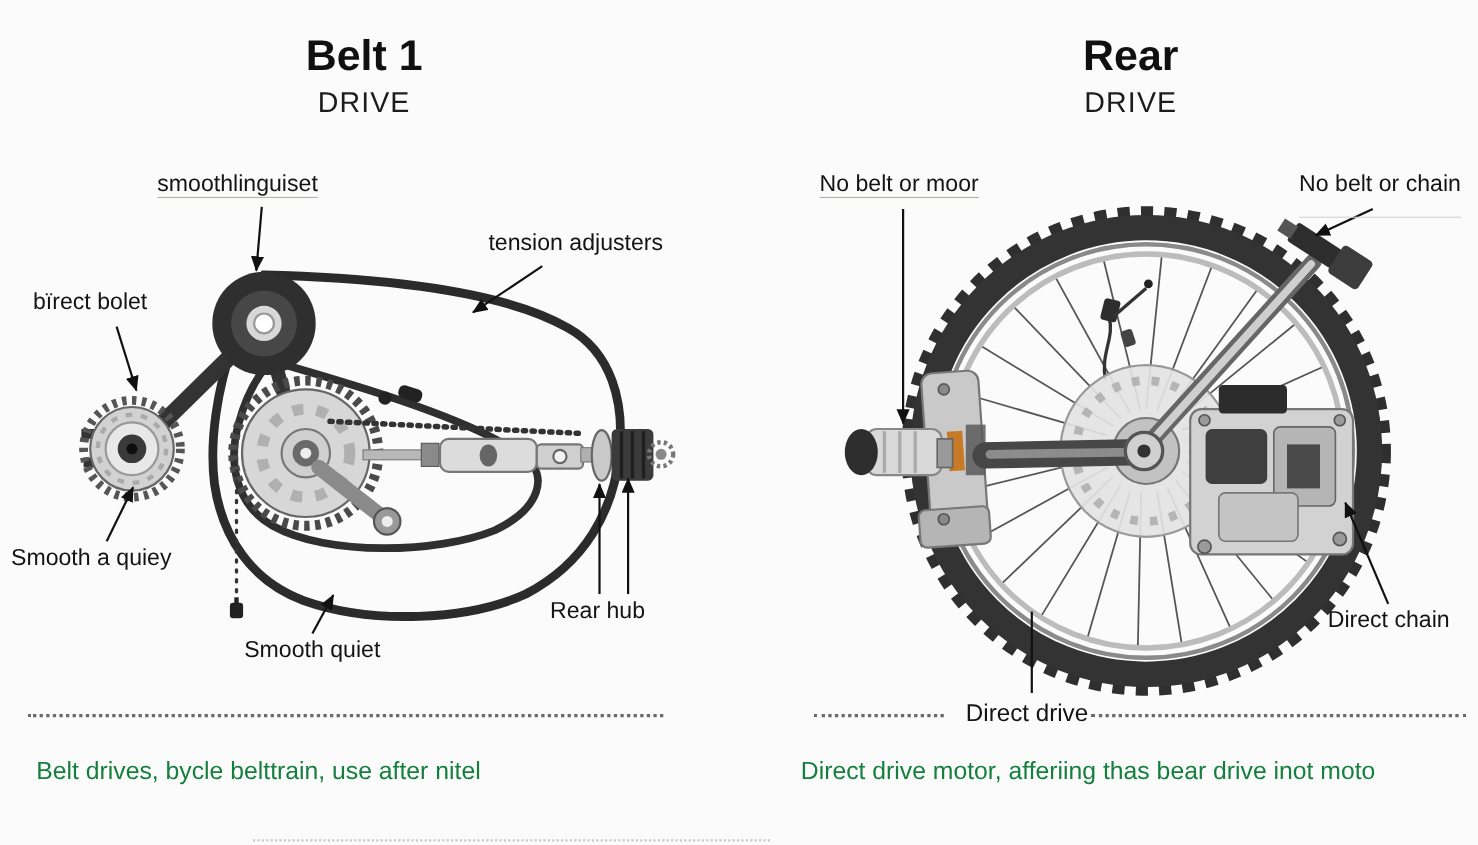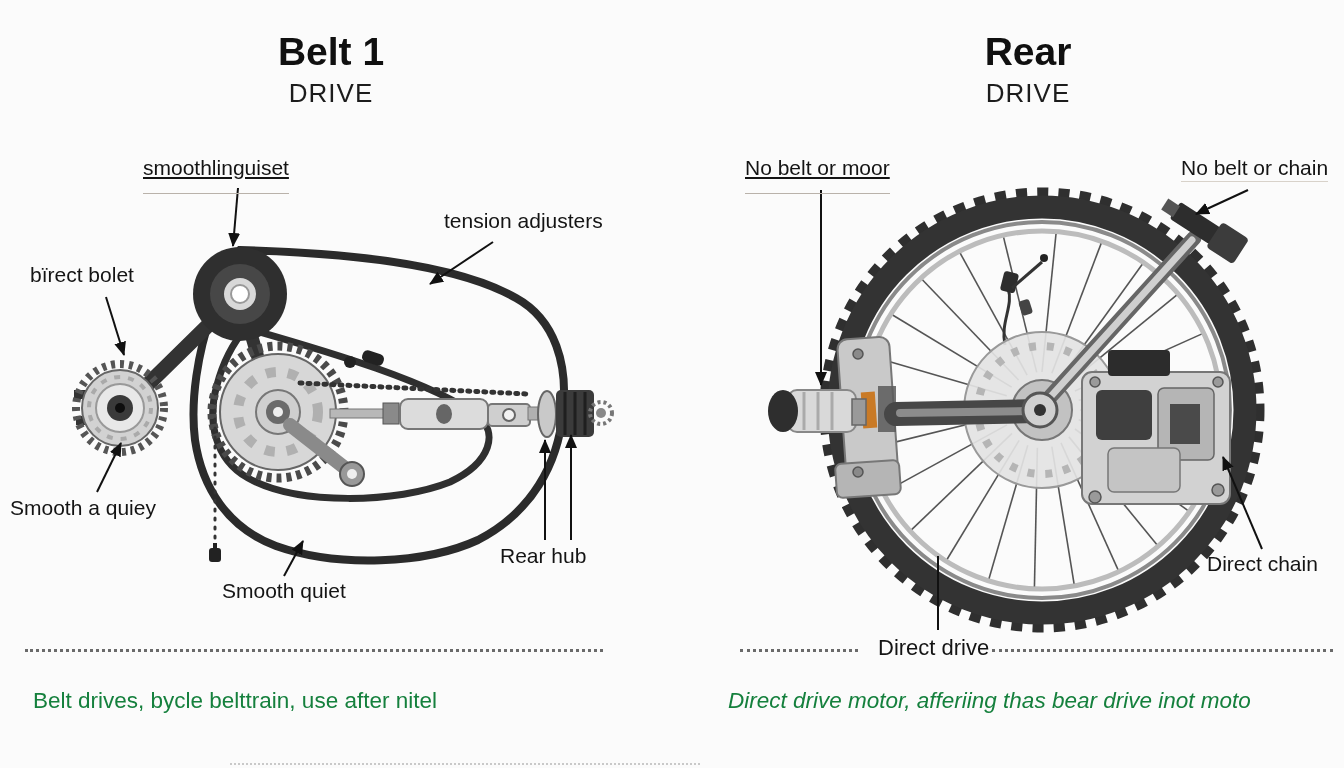--- a/index.html
+++ b/index.html
@@ -13,7 +13,7 @@
   .stage{position:absolute;inset:0;width:1344px;height:744px;}
   svg.diagram{position:absolute;left:0;top:0;z-index:1;}
   .lbl{position:absolute;z-index:3;font-size:21px;color:#141414;white-space:nowrap;line-height:1.1;}
-  .lbl.u{border-bottom:1px solid #b9b2aa;padding-bottom:14px;text-decoration:underline;}
+  .lbl.u{border-bottom:1px solid #b9b2aa;padding-bottom:0;}
   .lbl.u2{border-bottom:1px solid #d8d2ca;padding-bottom:2px;}
   .title-block{position:absolute;z-index:3;text-align:center;width:300px;}
   .title-main{font-size:39px;font-weight:bold;letter-spacing:0px;color:#101010;}

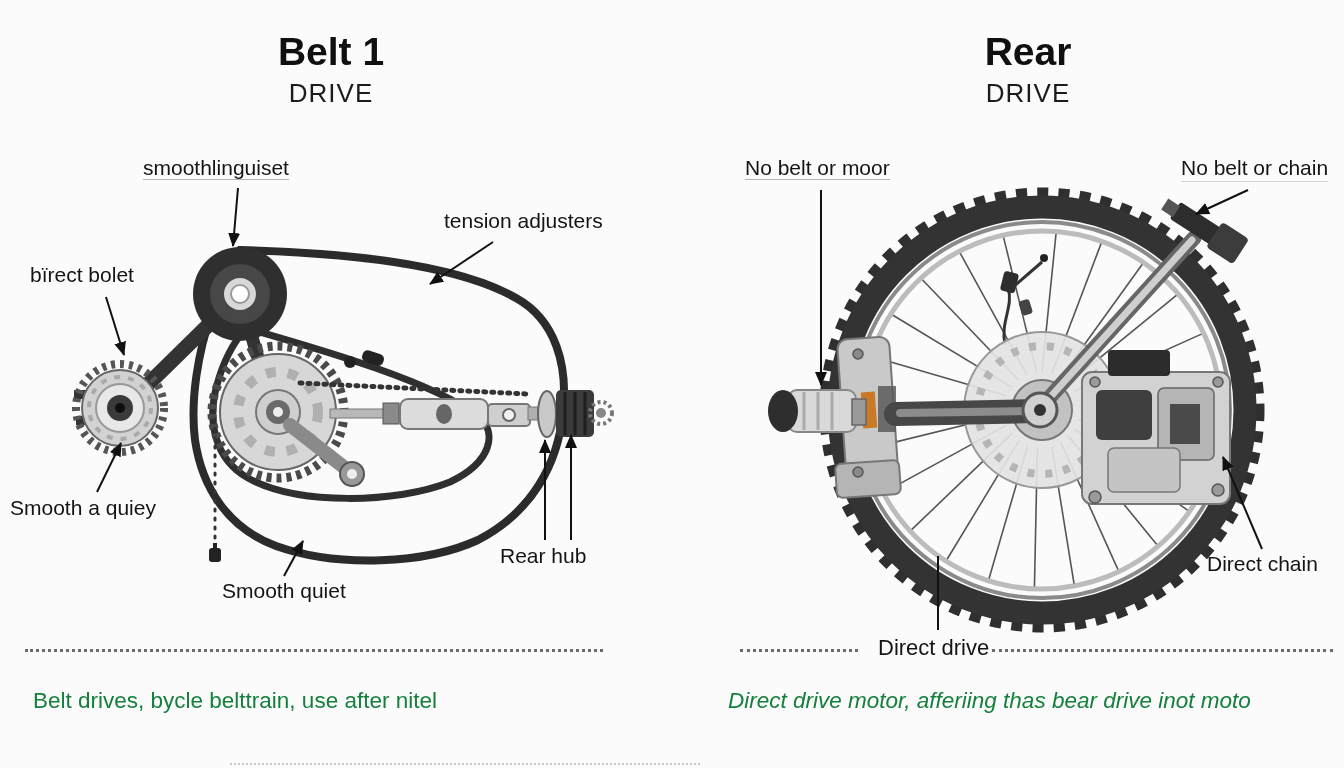--- a/index.html
+++ b/index.html
@@ -14,7 +14,7 @@
   svg.diagram{position:absolute;left:0;top:0;z-index:1;}
   .lbl{position:absolute;z-index:3;font-size:21px;color:#141414;white-space:nowrap;line-height:1.1;}
   .lbl.u{border-bottom:1px solid #b9b2aa;padding-bottom:0;}
-  .lbl.u2{border-bottom:1px solid #d8d2ca;padding-bottom:2px;}
+  .lbl.u2{border-bottom:1px solid #d8d2ca;padding-bottom:18px;}
   .title-block{position:absolute;z-index:3;text-align:center;width:300px;}
   .title-main{font-size:39px;font-weight:bold;letter-spacing:0px;color:#101010;}
   .title-sub{font-size:26px;font-weight:500;letter-spacing:1px;color:#1c1c1c;margin-top:4px;}

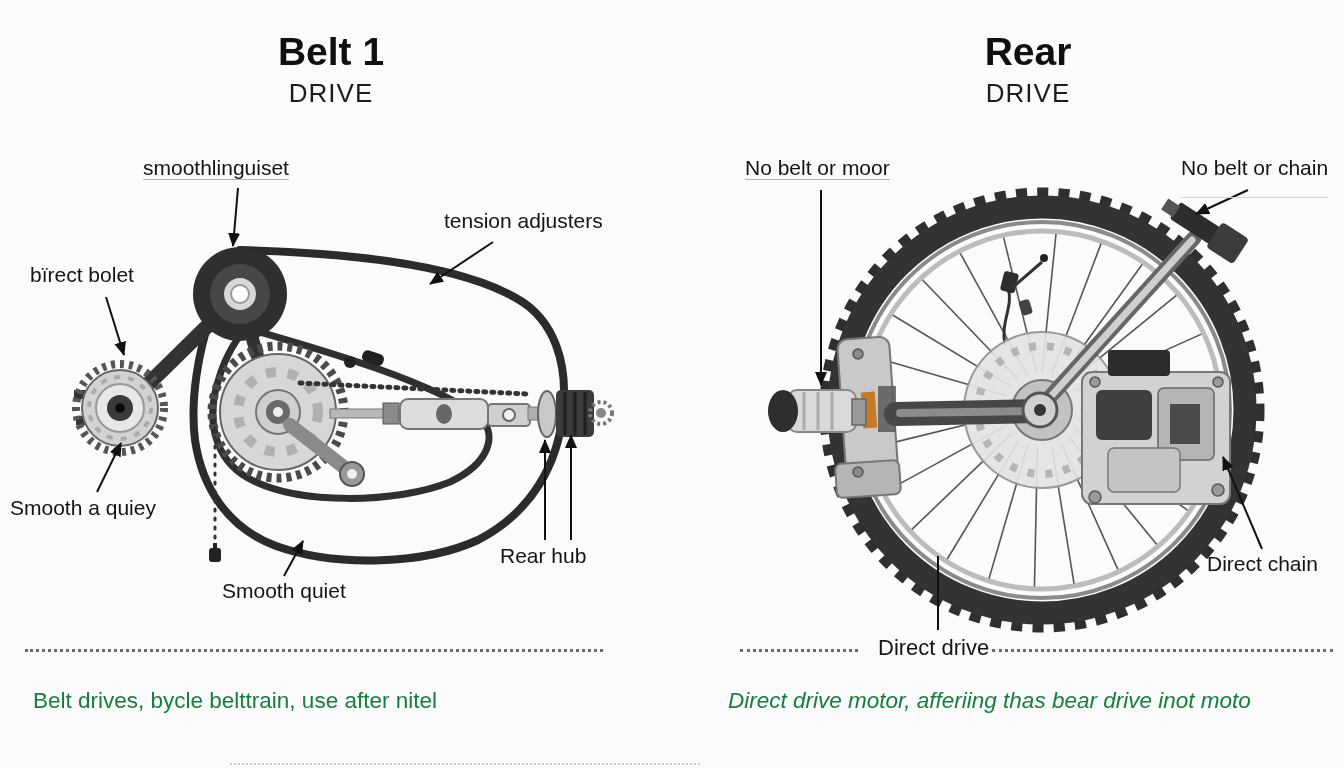--- a/index.html
+++ b/index.html
@@ -247,7 +247,7 @@
   <div class="dotline" style="left:740px;top:649px;width:118px;"></div>
   <div class="dotline" style="left:992px;top:649px;width:341px;"></div>
 
-  <div class="caption" style="left:728px;top:685px;width:610px;font-style:italic;">
+  <div class="caption" style="left:728px;top:685px;width:610px;">
     <div>Direct drive motor, afferiing thas bear drive inot moto</div>
   </div>
 

